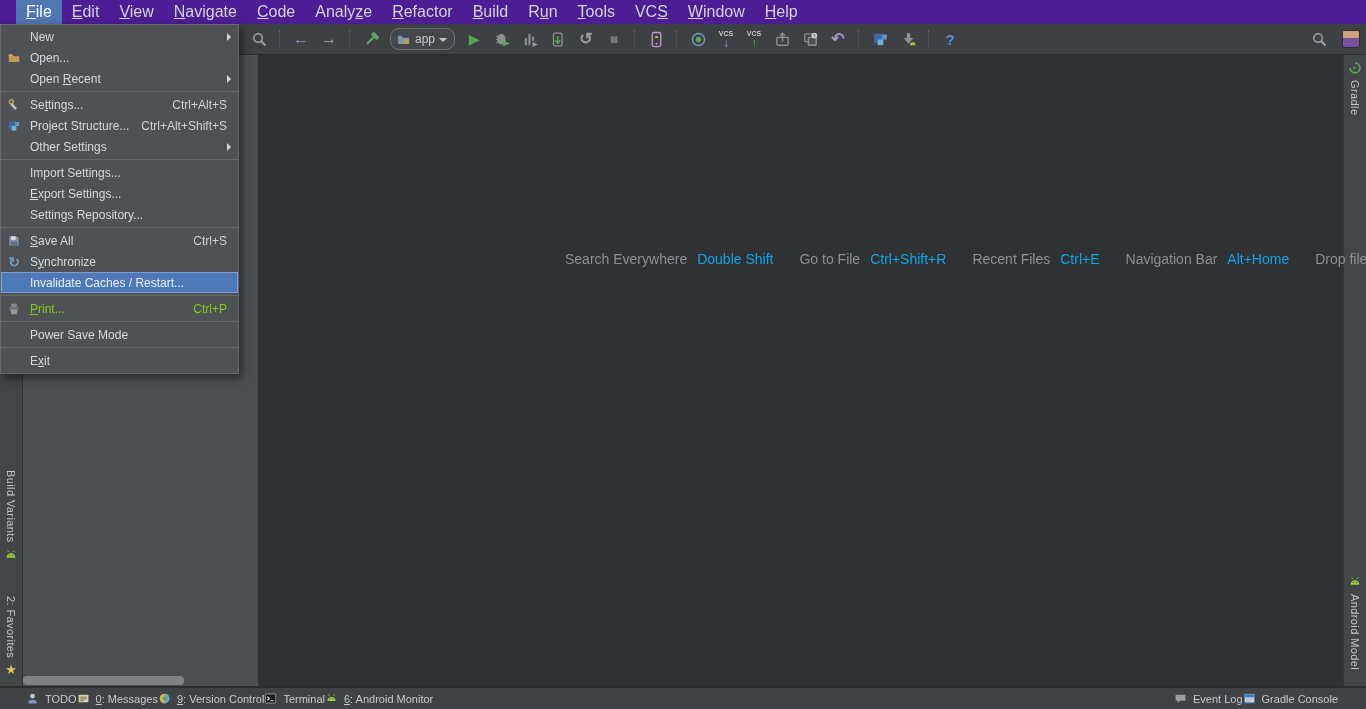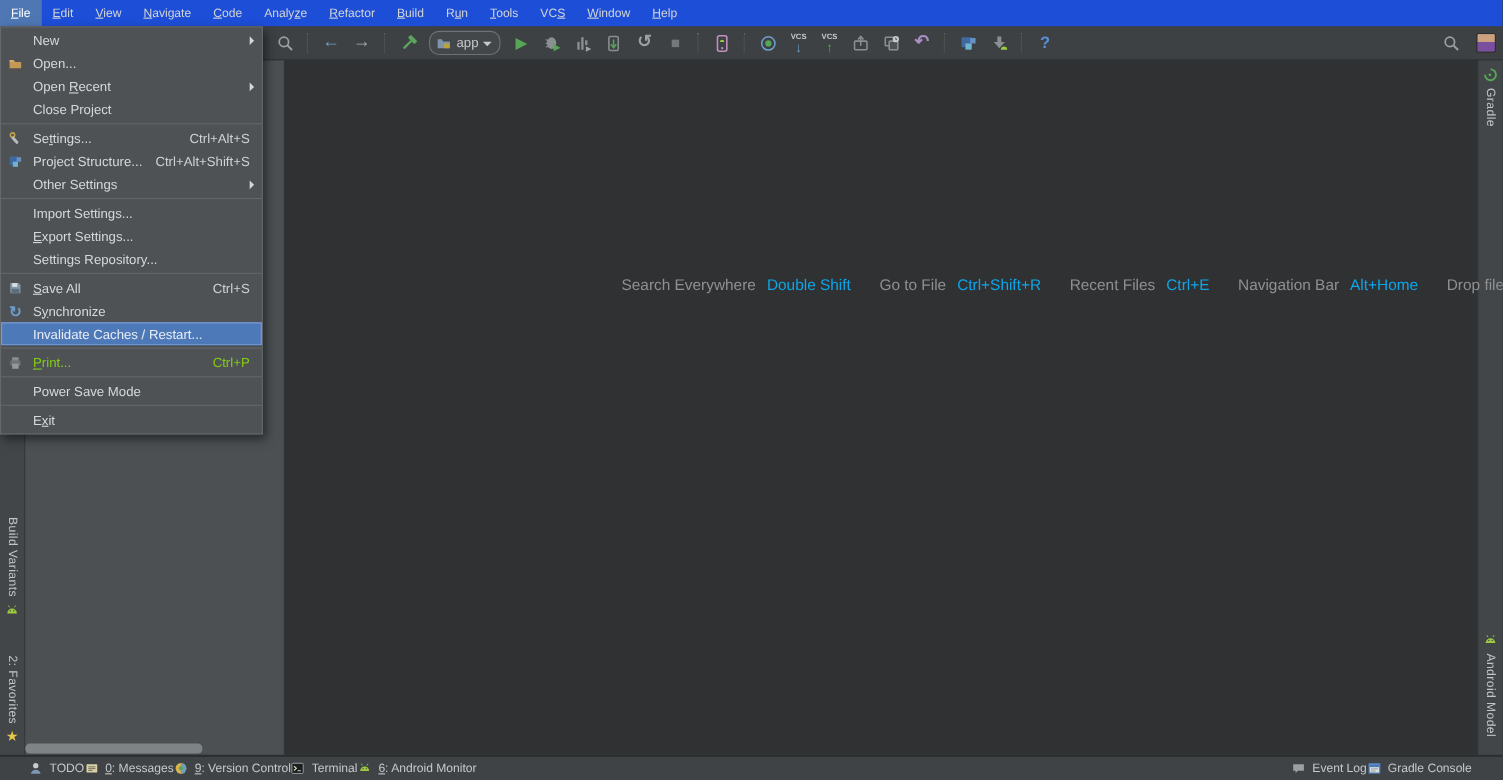--- a/index.html
+++ b/index.html
@@ -8,8 +8,8 @@
   .window{position:relative;width:1366px;height:709px;display:flex;flex-direction:column;}
 
   
-  .menubar{height:24px;flex:0 0 24px;display:flex;align-items:stretch;padding-left:0;
-    background:#1d4ed8;font-size:11px;color:#d2d4d6;}
+  .menubar{height:24px;flex:0 0 24px;display:flex;align-items:stretch;padding-left:16px;
+    background:#4c1d95;font-size:16px;color:#d2d4d6;}
   .menu-item{padding:0 10px;line-height:24px;cursor:default;white-space:nowrap;}
   .menu-item.selected{background:#4f77b4;color:#ffffff;}
   .mn{text-decoration:underline;text-underline-offset:1px;}

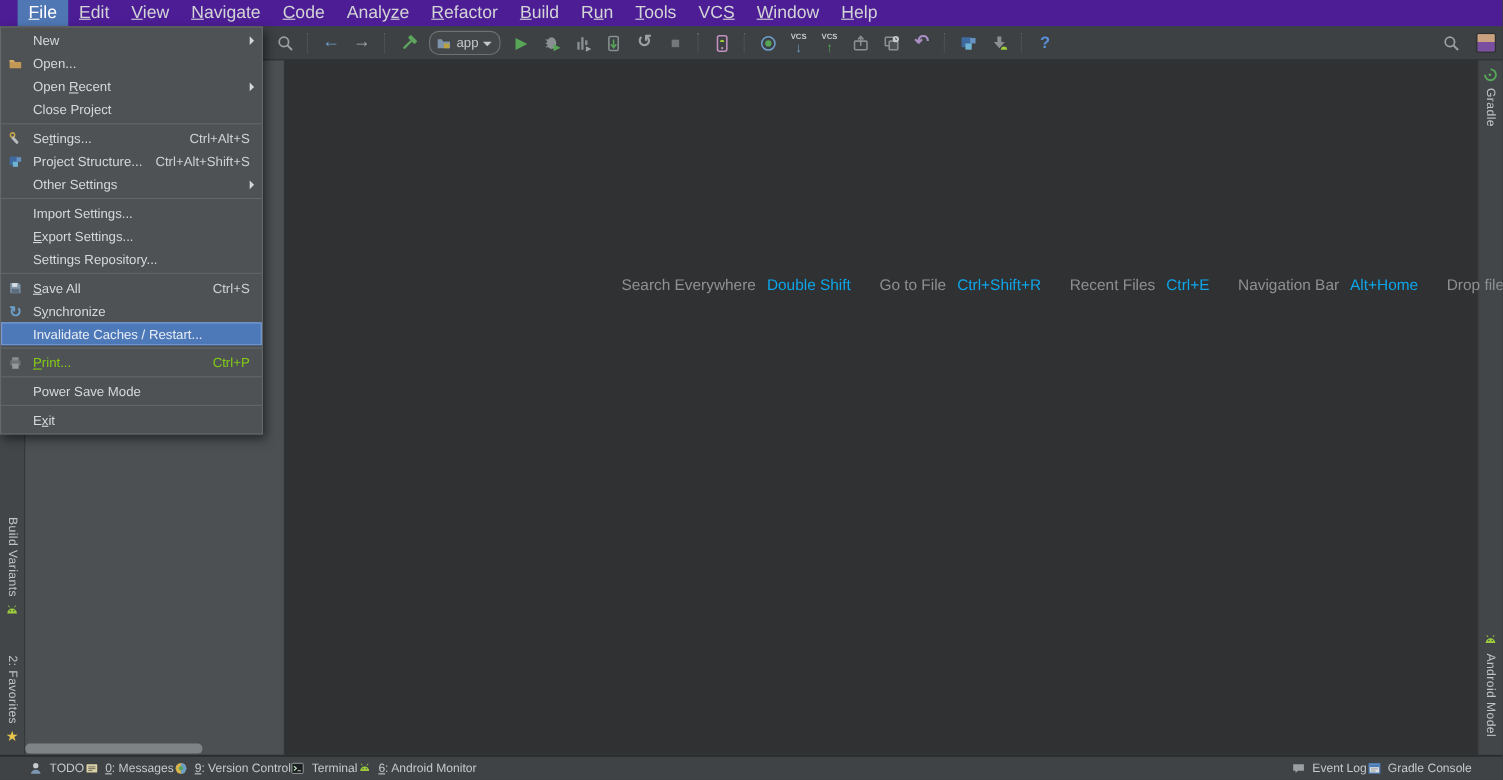--- a/index.html
+++ b/index.html
@@ -527,12 +527,6 @@
     <span class="mshort"></span>
     <span class="marrow"></span>
   </div>
-      <div class="mrow">
-    <span class="micon"></span>
-    <span class="mlabel"><span>Close Project</span><span class="mn"></span><span></span></span>
-    <span class="mshort"></span>
-
-  </div>
       <div class="msep"></div>
       <div class="mrow">
     <span class="micon i-settings">

